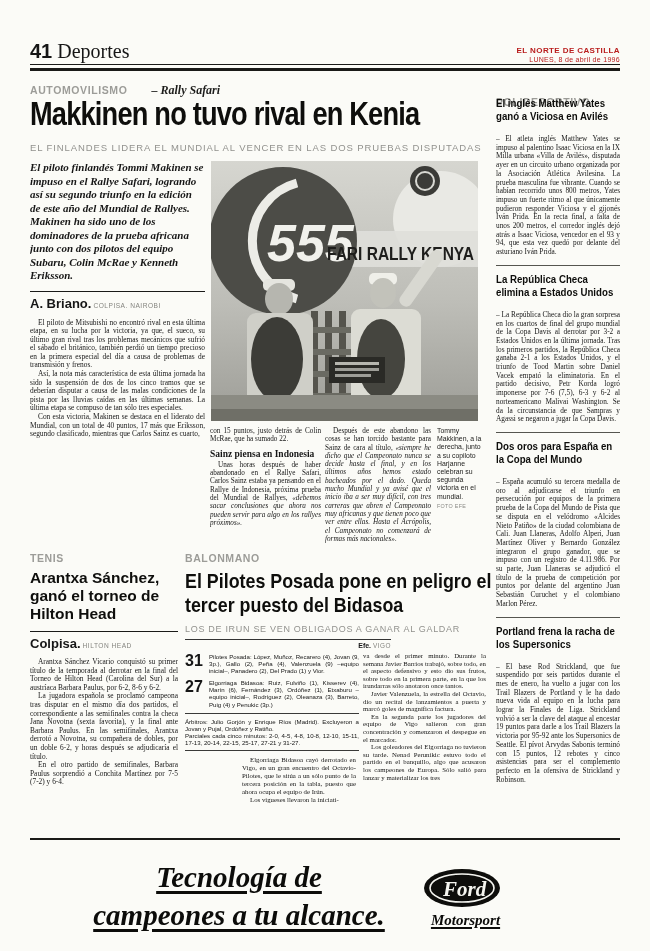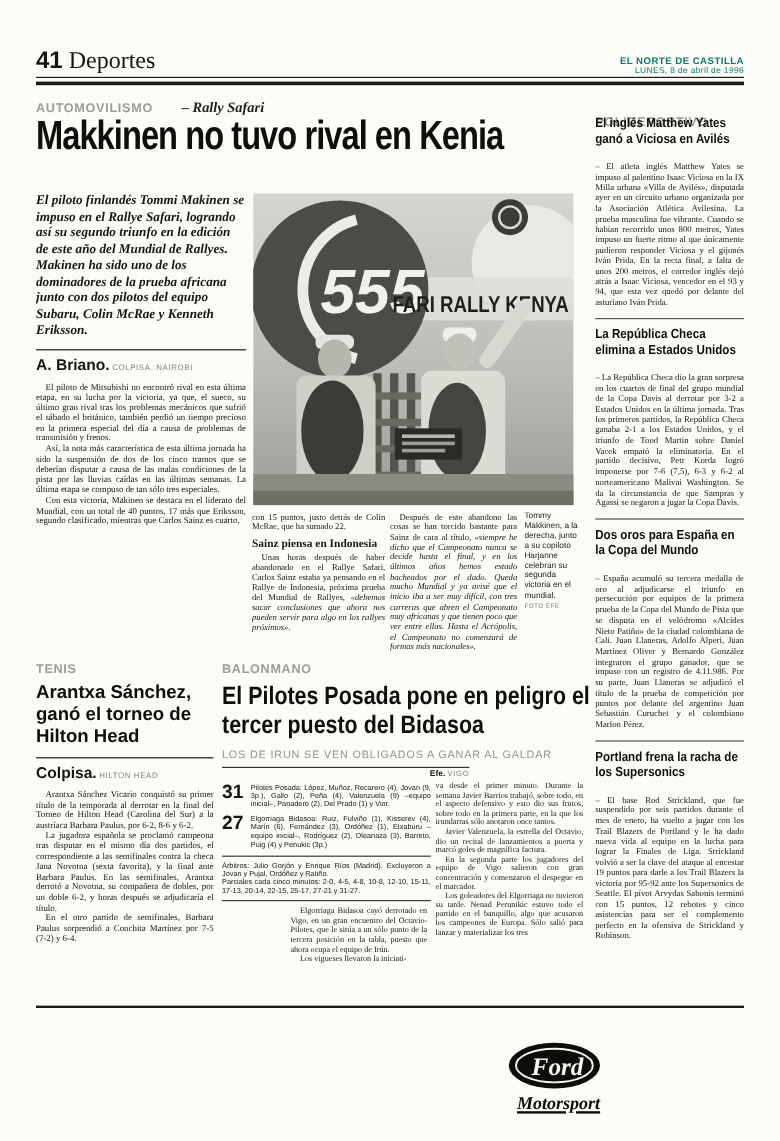--- a/index.html
+++ b/index.html
@@ -13,7 +13,7 @@
   
   .hdr-pageno { font-family:"Liberation Sans",sans-serif; font-weight:bold; font-size:20px; }
   .hdr-section { font-size:20px; margin-left:5px; }
-  .masthead { text-align:right; color:#0f766e; }
+  .masthead { text-align:right; color:#b91c1c; }
   .masthead .m1 { font-family:"Liberation Sans",sans-serif; font-weight:bold; font-size:8px; letter-spacing:.4px;}
   .masthead .m2 { font-family:"Liberation Sans",sans-serif; font-size:7px; letter-spacing:.3px; margin-top:1px;}
   .rule { background:#1a1a18; }

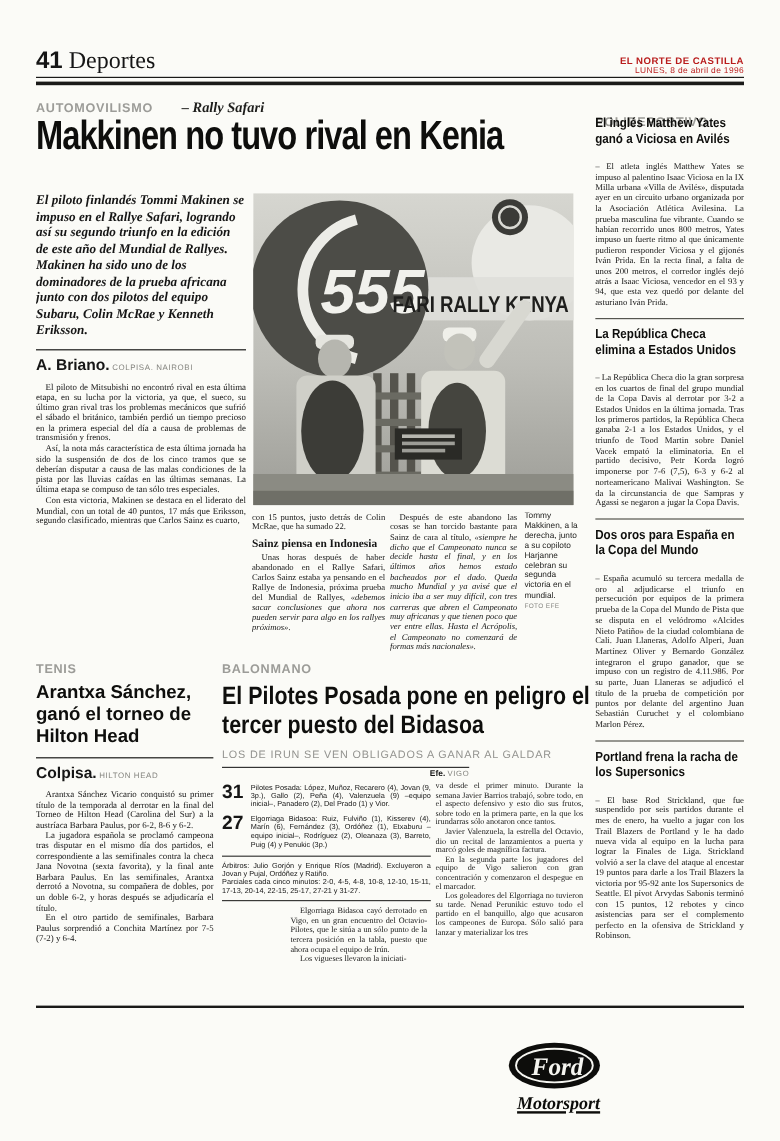--- a/index.html
+++ b/index.html
@@ -89,6 +89,7 @@
   <div class="abs sb-kicker" style="left:496px; top:96px;text-align:right;">POLIDEPORTIVO</div>
 
   <div class="abs hl hl-main" style="left:30px; top:95px;">Makkinen no tuvo rival en Kenia</div>
+  <div class="abs deck" style="left:30px; top:142px;">EL FINLANDES LIDERA EL MUNDIAL AL VENCER EN LAS DOS PRUEBAS DISPUTADAS</div>
 
   <div class="abs" style="left:30px; top:161px; width:175px; height:378px; overflow:hidden;">
     <div class="lead">El piloto finlandés Tommi Makinen se impuso en el Rallye Safari, logrando así su segundo triunfo en la edición de este año del Mundial de Rallyes. Makinen ha sido uno de los dominadores de la prueba africana junto con dos pilotos del equipo Subaru, Colin McRae y Kenneth Eriksson.</div>

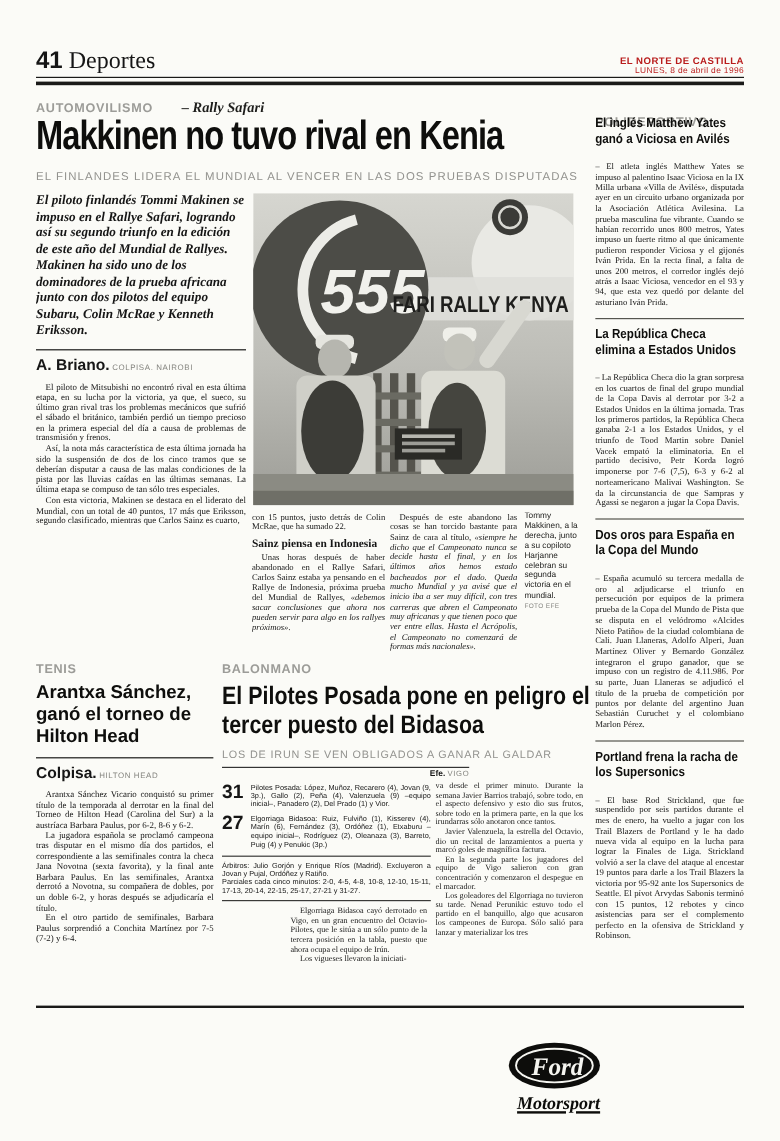--- a/index.html
+++ b/index.html
@@ -257,6 +257,10 @@
 
   <div class="abs rule" style="left:30px; top:838px; width:590px; height:2px;"></div>
 
+  <div class="abs" style="left:78px; top:858px; width:322px; text-align:center;">
+    <div class="ad-line">Tecnología de</div>
+    <div class="ad-line">campeones a tu alcance.</div>
+  </div>
 
   <div class="abs" style="left:423px; top:868px;">
     <svg width="78" height="40" viewBox="0 0 78 40">

